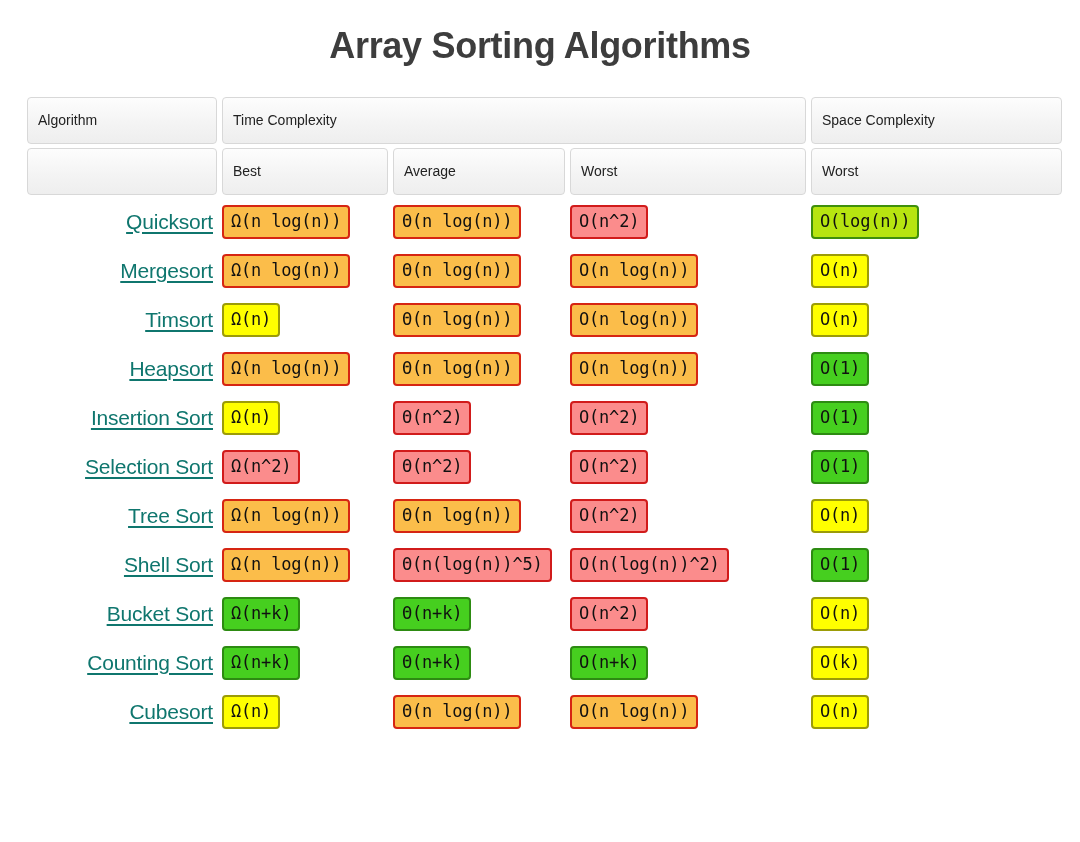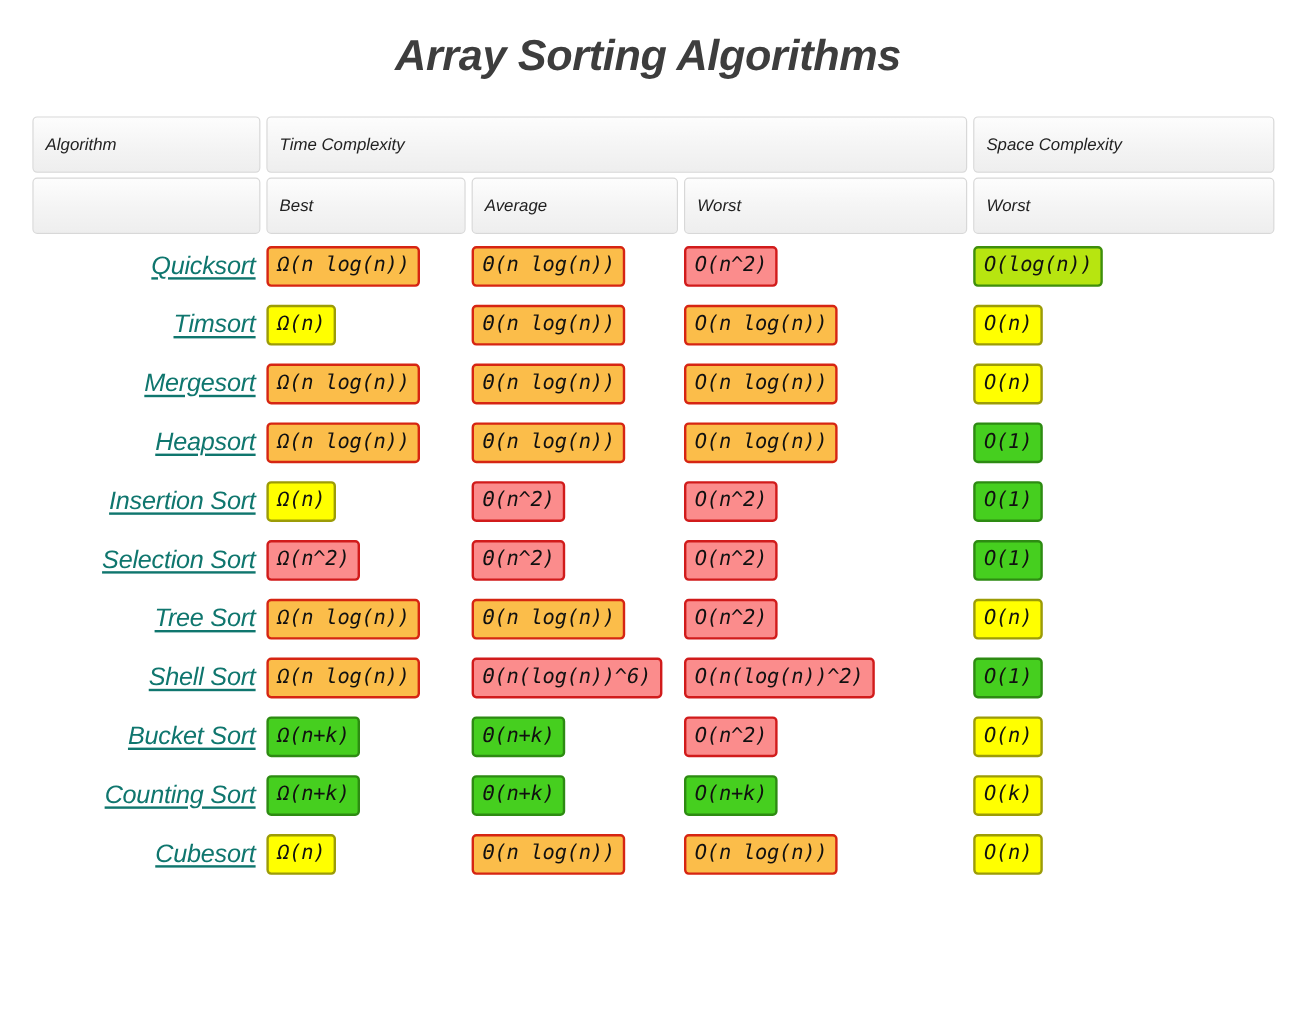--- a/index.html
+++ b/index.html
@@ -20,7 +20,6 @@
     width: 1080px;
     height: 842px;
     box-sizing: border-box;
-    font-style: italic;
   }
 
   

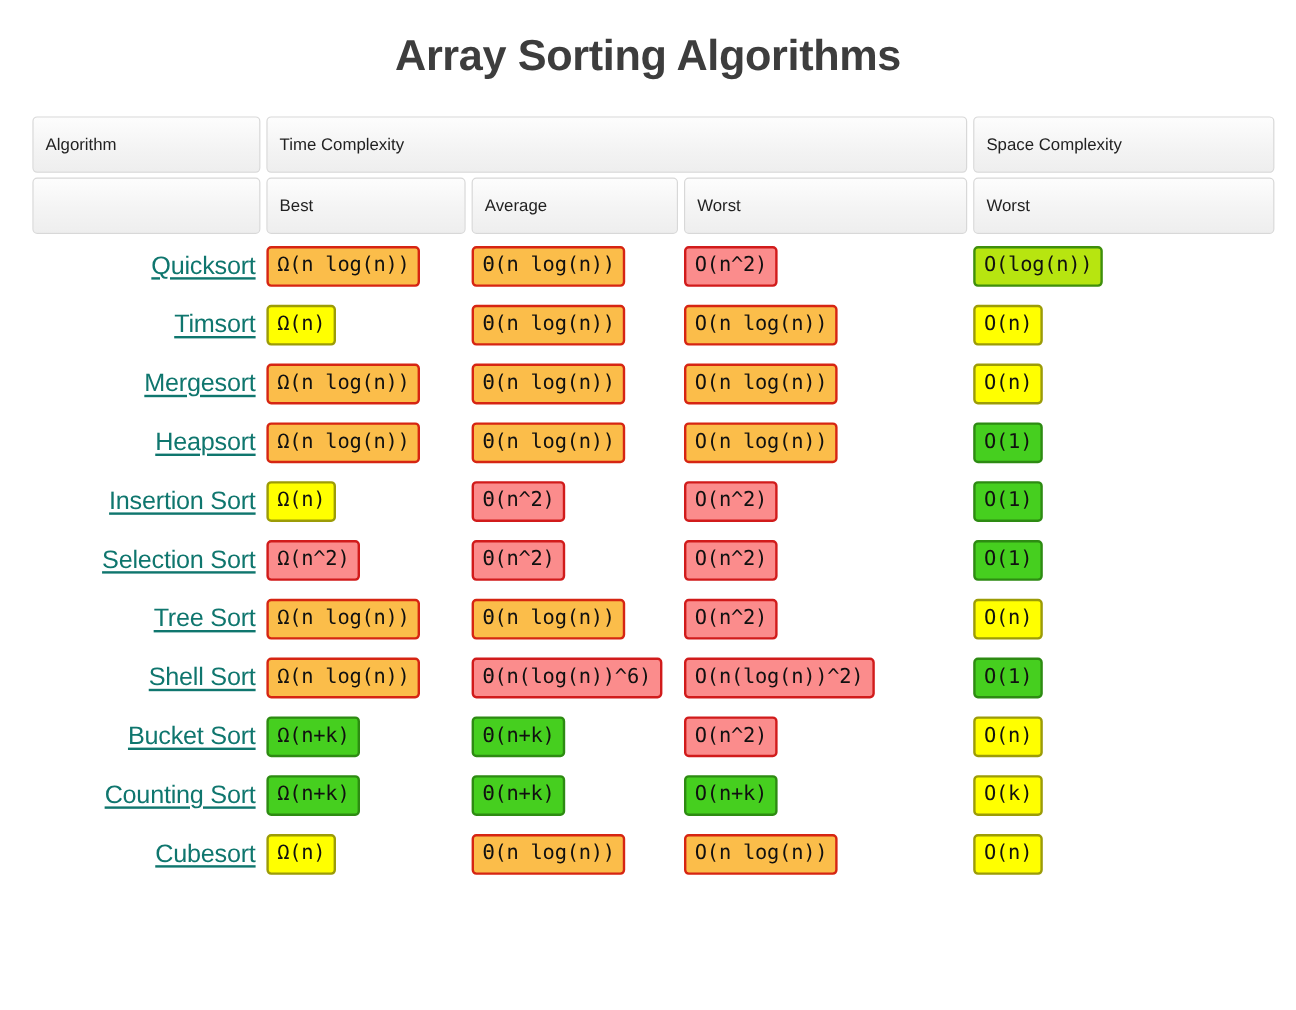--- a/index.html
+++ b/index.html
@@ -165,15 +165,15 @@
             <td class="cx-cell"><span class="badge lime">O(log(n))</span></td>
           </tr>
           <tr>
+            <td class="algo-cell"><span class="algo-link">Mergesort</span></td>
+            <td class="cx-cell"><span class="badge orange">Ω(n log(n))</span></td>
+            <td class="cx-cell"><span class="badge orange">Θ(n log(n))</span></td>
+            <td class="cx-cell"><span class="badge orange">O(n log(n))</span></td>
+            <td class="cx-cell"><span class="badge yellow">O(n)</span></td>
+          </tr>
+          <tr>
             <td class="algo-cell"><span class="algo-link">Timsort</span></td>
             <td class="cx-cell"><span class="badge yellow">Ω(n)</span></td>
-            <td class="cx-cell"><span class="badge orange">Θ(n log(n))</span></td>
-            <td class="cx-cell"><span class="badge orange">O(n log(n))</span></td>
-            <td class="cx-cell"><span class="badge yellow">O(n)</span></td>
-          </tr>
-          <tr>
-            <td class="algo-cell"><span class="algo-link">Mergesort</span></td>
-            <td class="cx-cell"><span class="badge orange">Ω(n log(n))</span></td>
             <td class="cx-cell"><span class="badge orange">Θ(n log(n))</span></td>
             <td class="cx-cell"><span class="badge orange">O(n log(n))</span></td>
             <td class="cx-cell"><span class="badge yellow">O(n)</span></td>

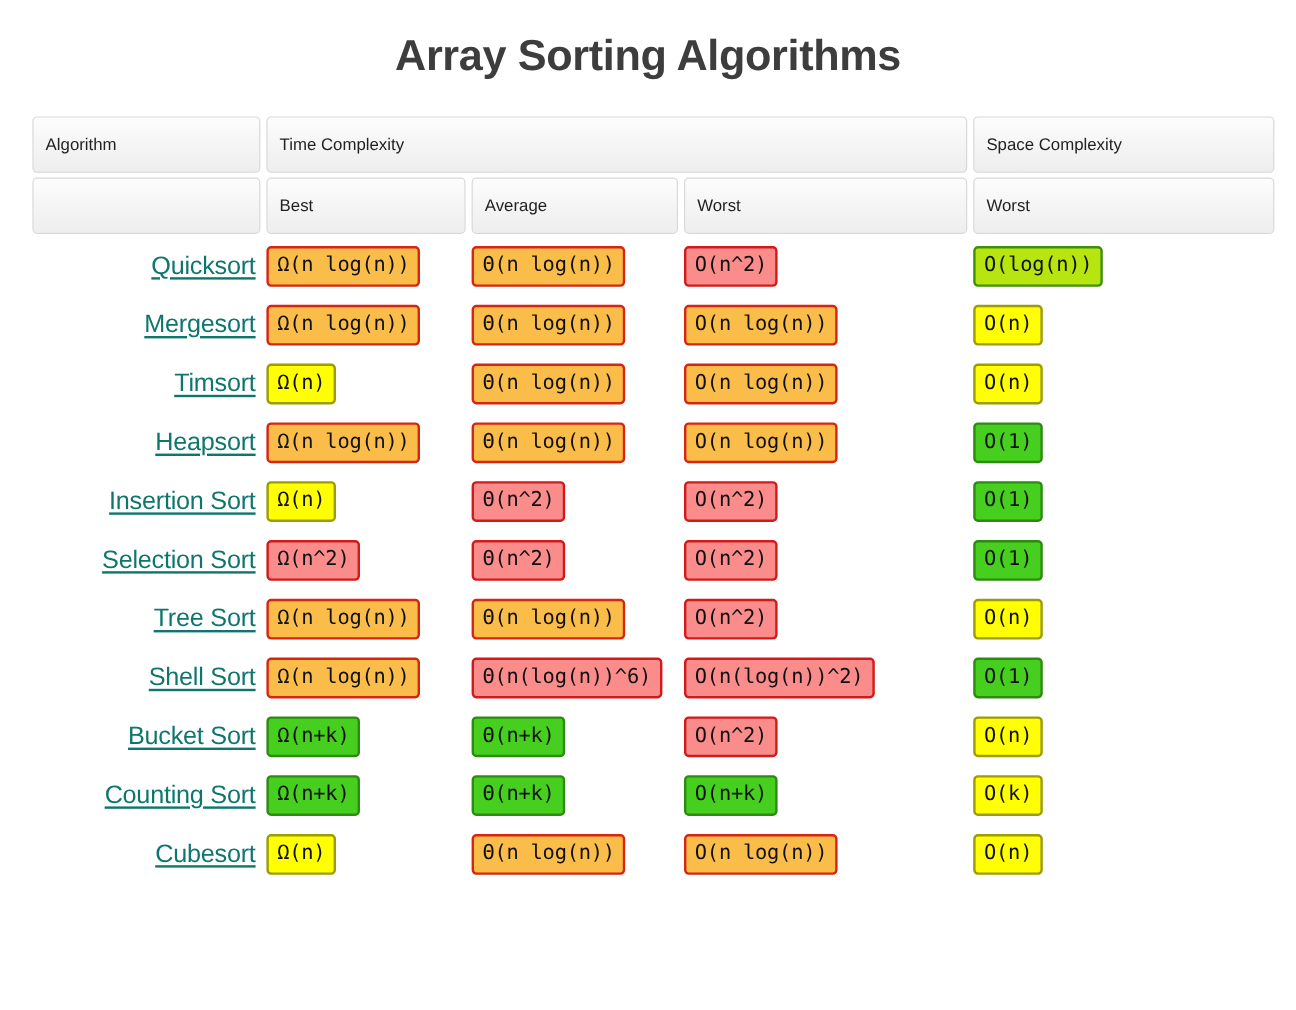--- a/index.html
+++ b/index.html
@@ -209,7 +209,7 @@
           <tr>
             <td class="algo-cell"><span class="algo-link">Shell Sort</span></td>
             <td class="cx-cell"><span class="badge orange">Ω(n log(n))</span></td>
-            <td class="cx-cell"><span class="badge red">Θ(n(log(n))^6)</span></td>
+            <td class="cx-cell"><span class="badge red">Θ(n(log(n))^5)</span></td>
             <td class="cx-cell"><span class="badge red">O(n(log(n))^2)</span></td>
             <td class="cx-cell"><span class="badge green">O(1)</span></td>
           </tr>

